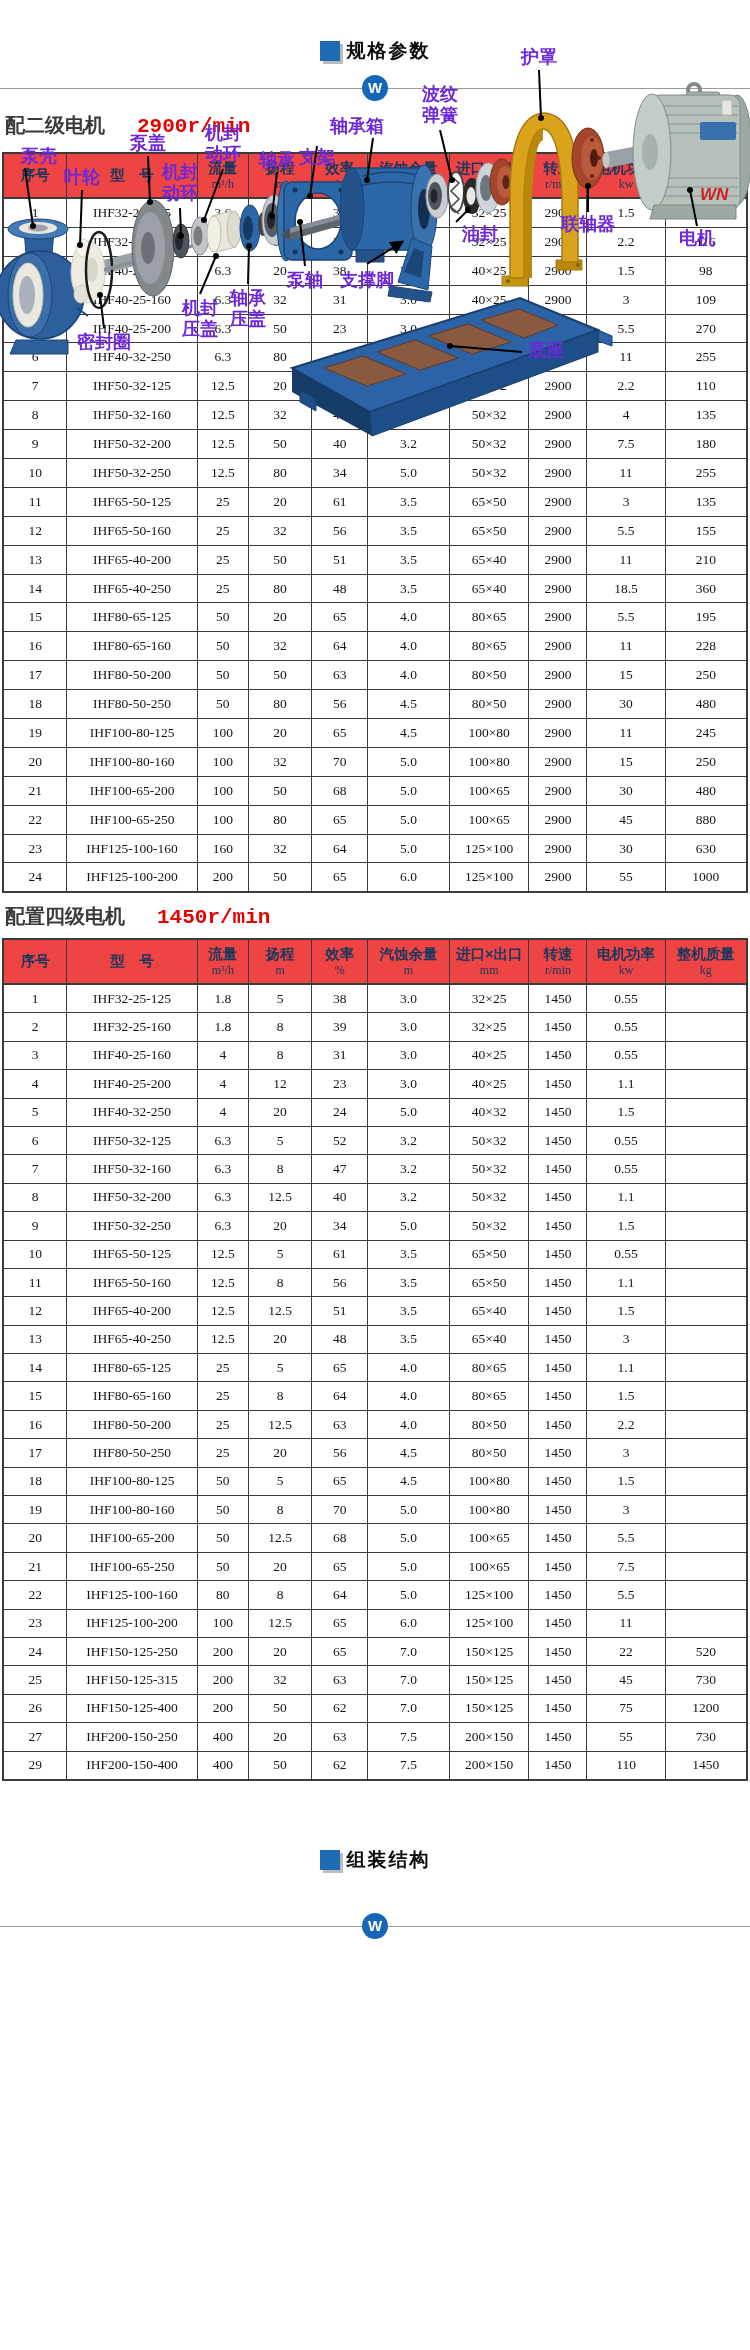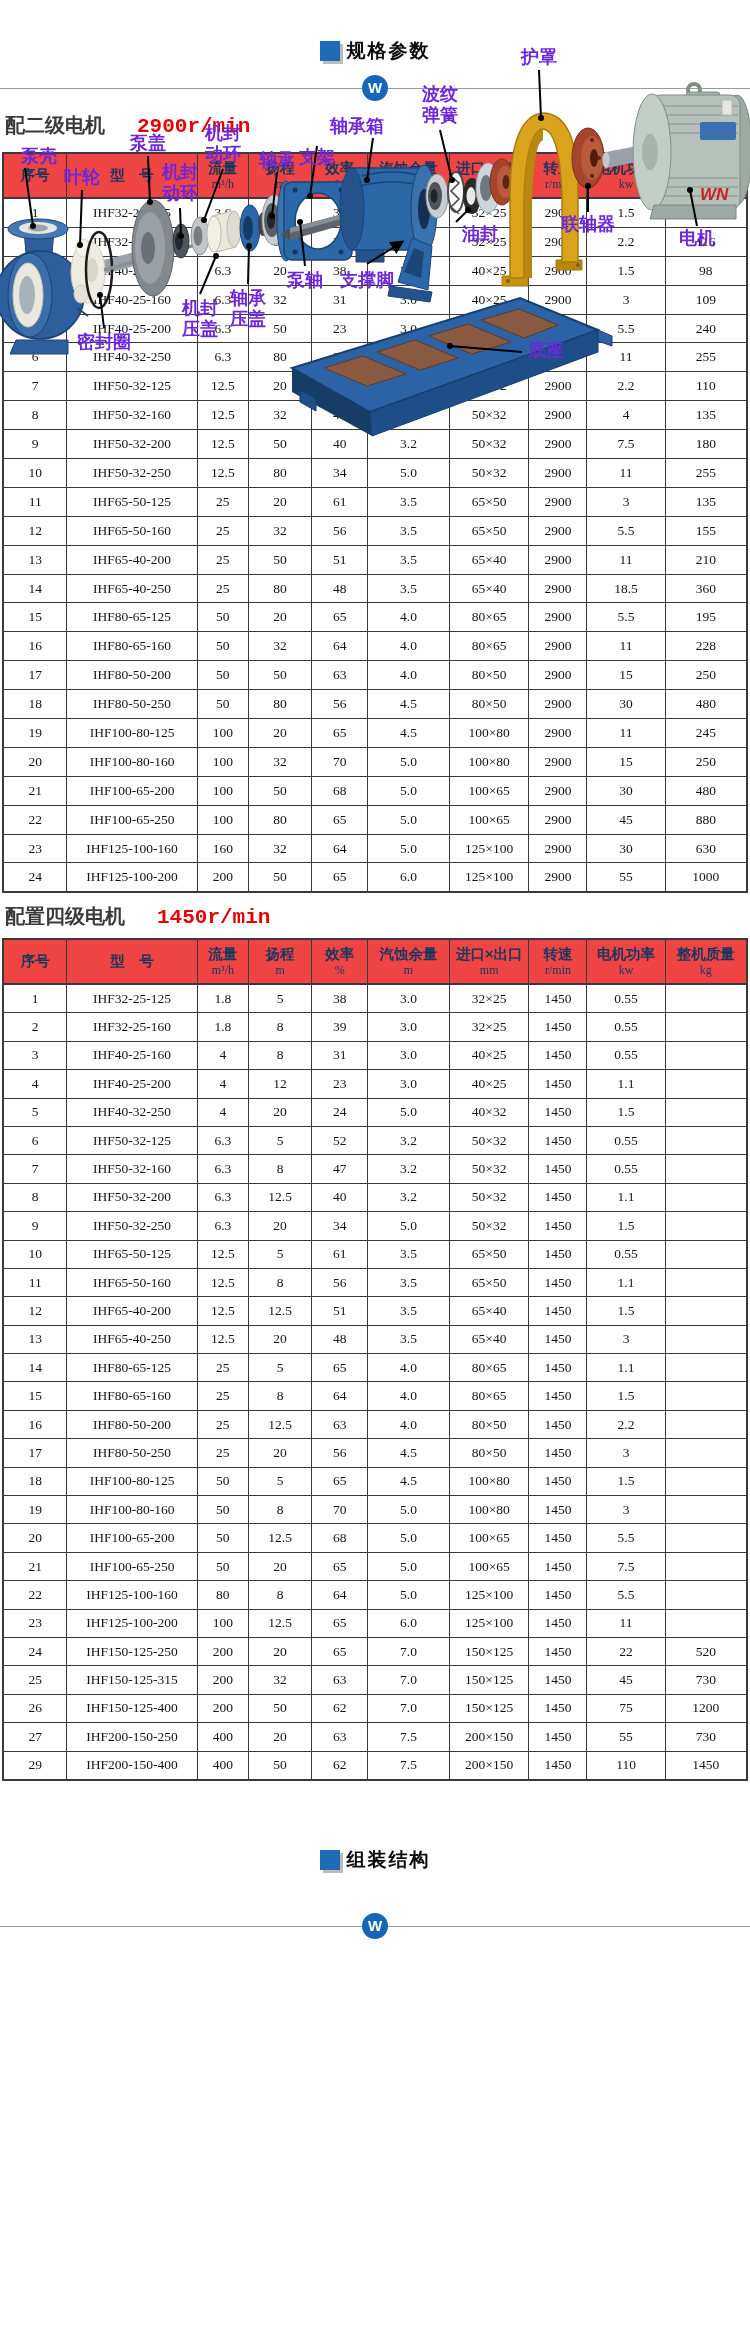--- a/index.html
+++ b/index.html
@@ -155,7 +155,7 @@
         <td>40×25</td>
         <td>2900</td>
         <td>5.5</td>
-        <td>240</td>
+        <td>270</td>
       </tr>
       <tr>
         <td>6</td>

